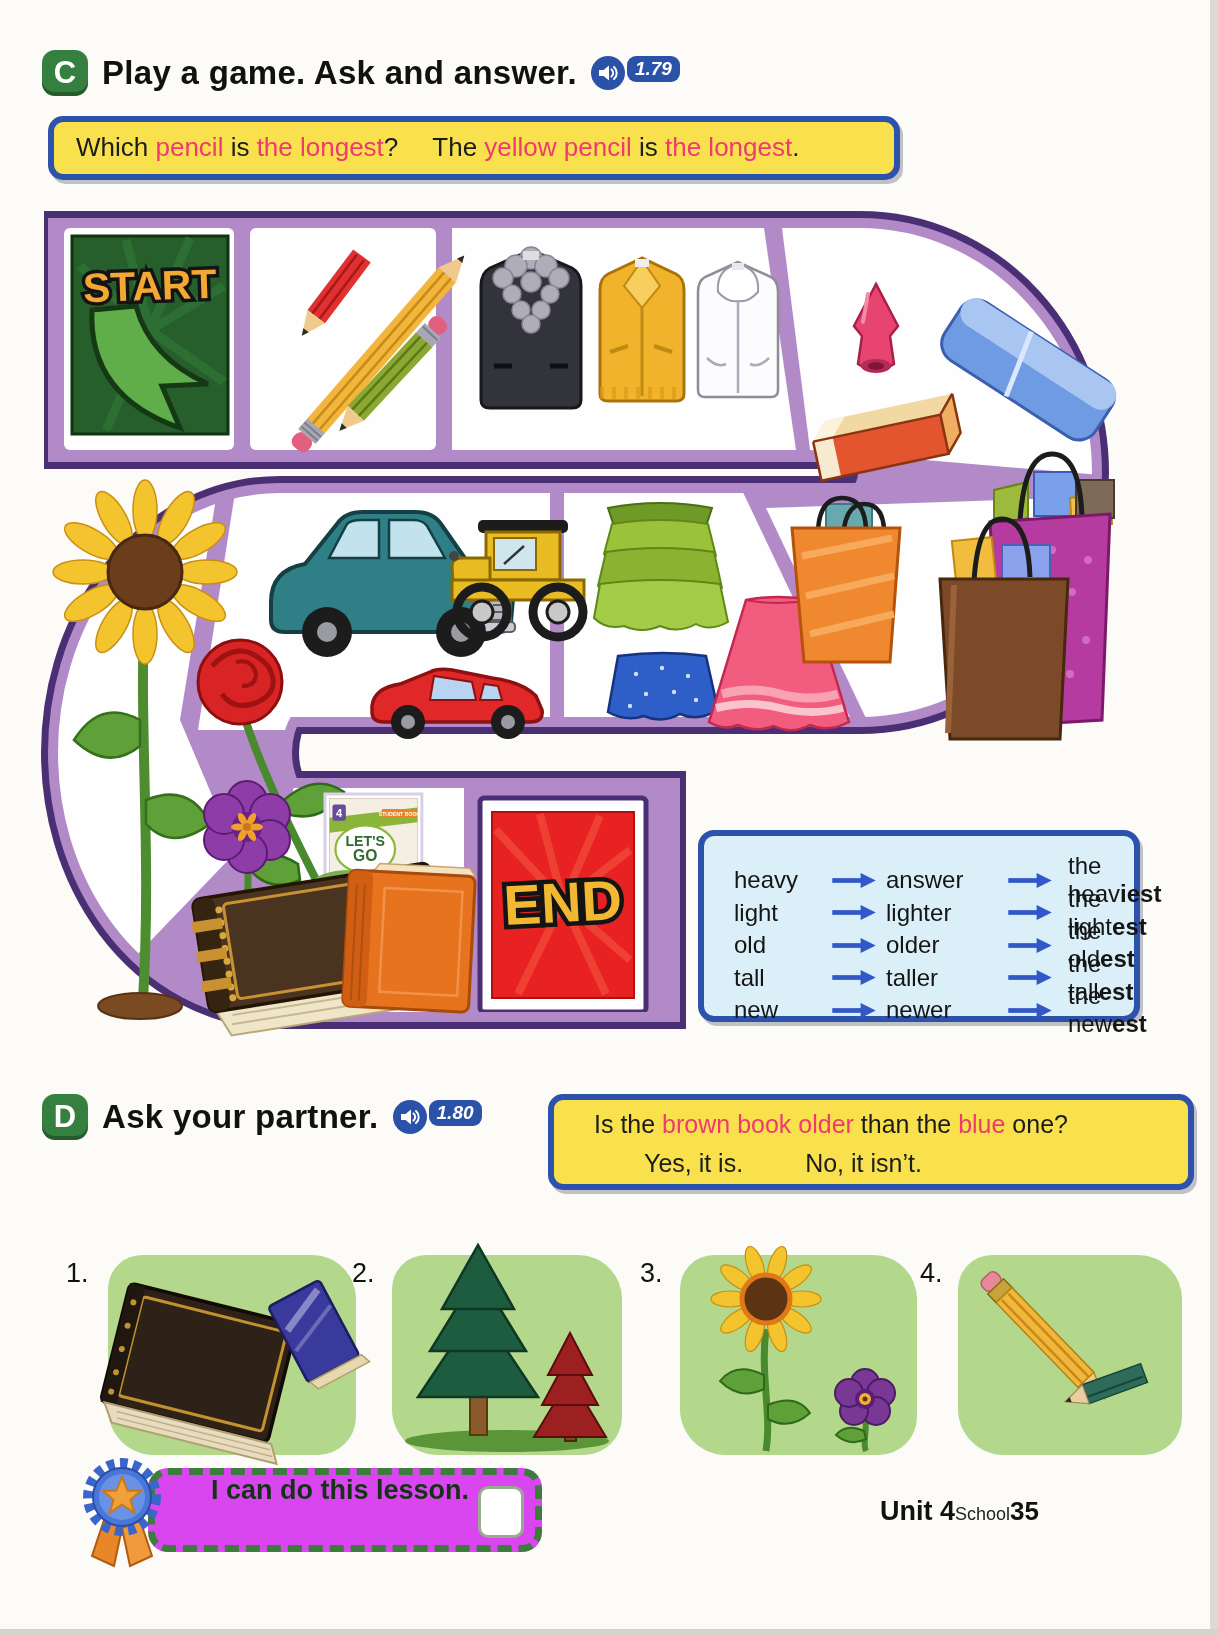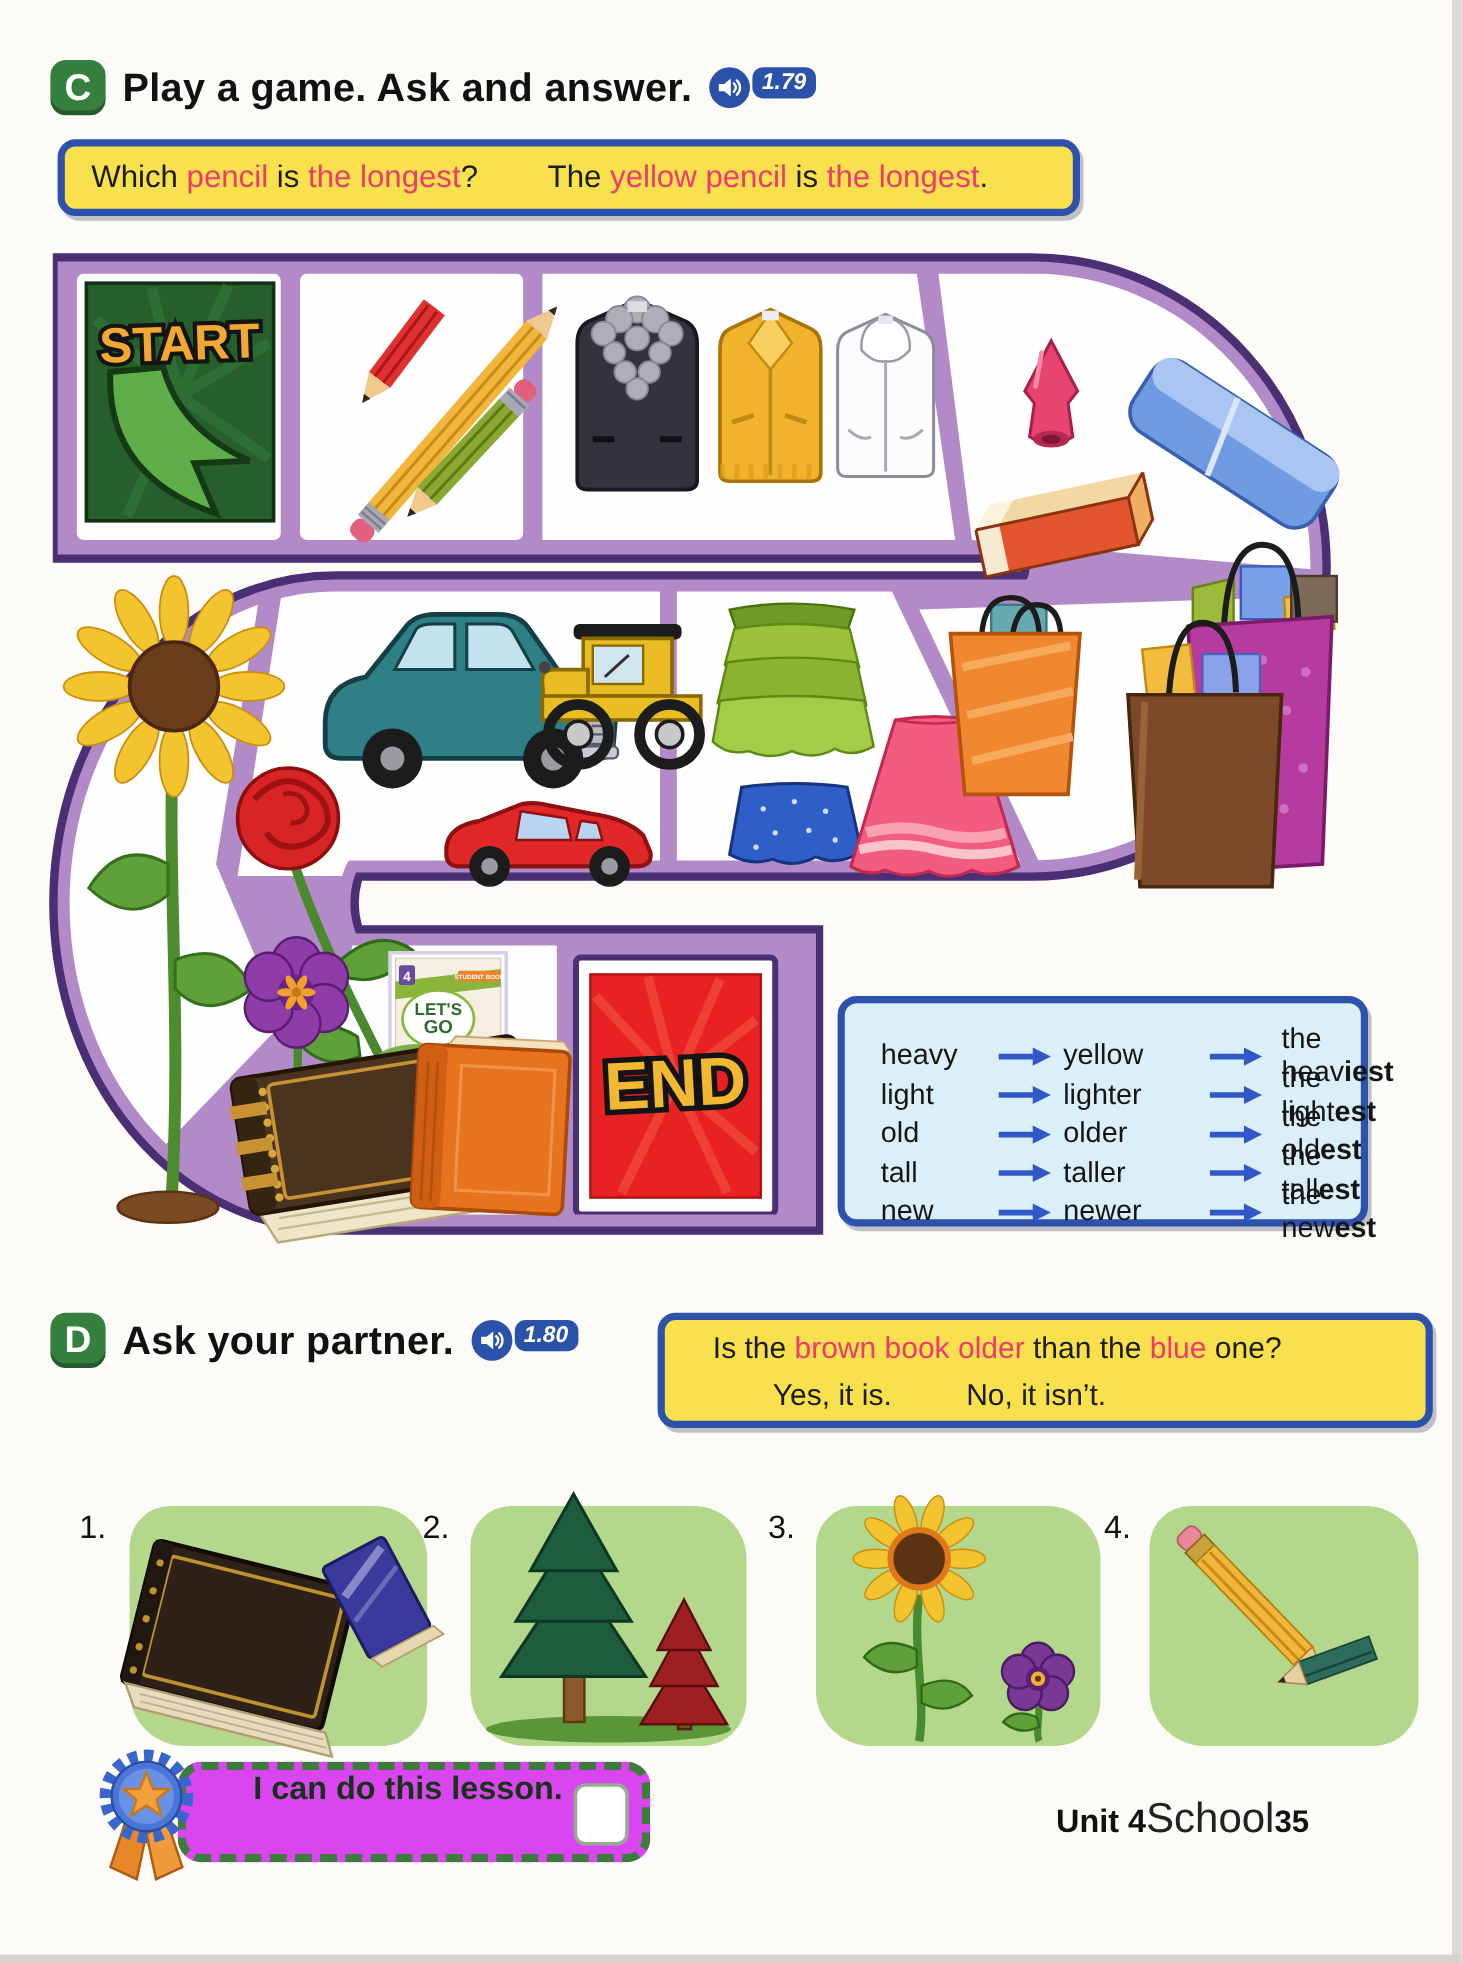--- a/index.html
+++ b/index.html
@@ -68,7 +68,7 @@
 
   <div class="abs bubble" style="left:48px;top:116px;width:818px;height:52px;display:flex;align-items:center;padding-left:22px">
     <div class="b-line"><span>Which </span><span class="pink">pencil</span><span> is </span><span class="pink">the longest</span><span>?</span></div>
-    <div class="b-line" style="margin-left:58px"><span>The </span><span class="pink">yellow pencil</span><span> is </span><span class="pink">the longest</span><span>.</span></div>
+    <div class="b-line" style="margin-left:34px"><span>The </span><span class="pink">yellow pencil</span><span> is </span><span class="pink">the longest</span><span>.</span></div>
   </div>
 
   <svg class="abs" style="left:40px;top:200px" width="1180" height="848" viewBox="0 0 1180 848">

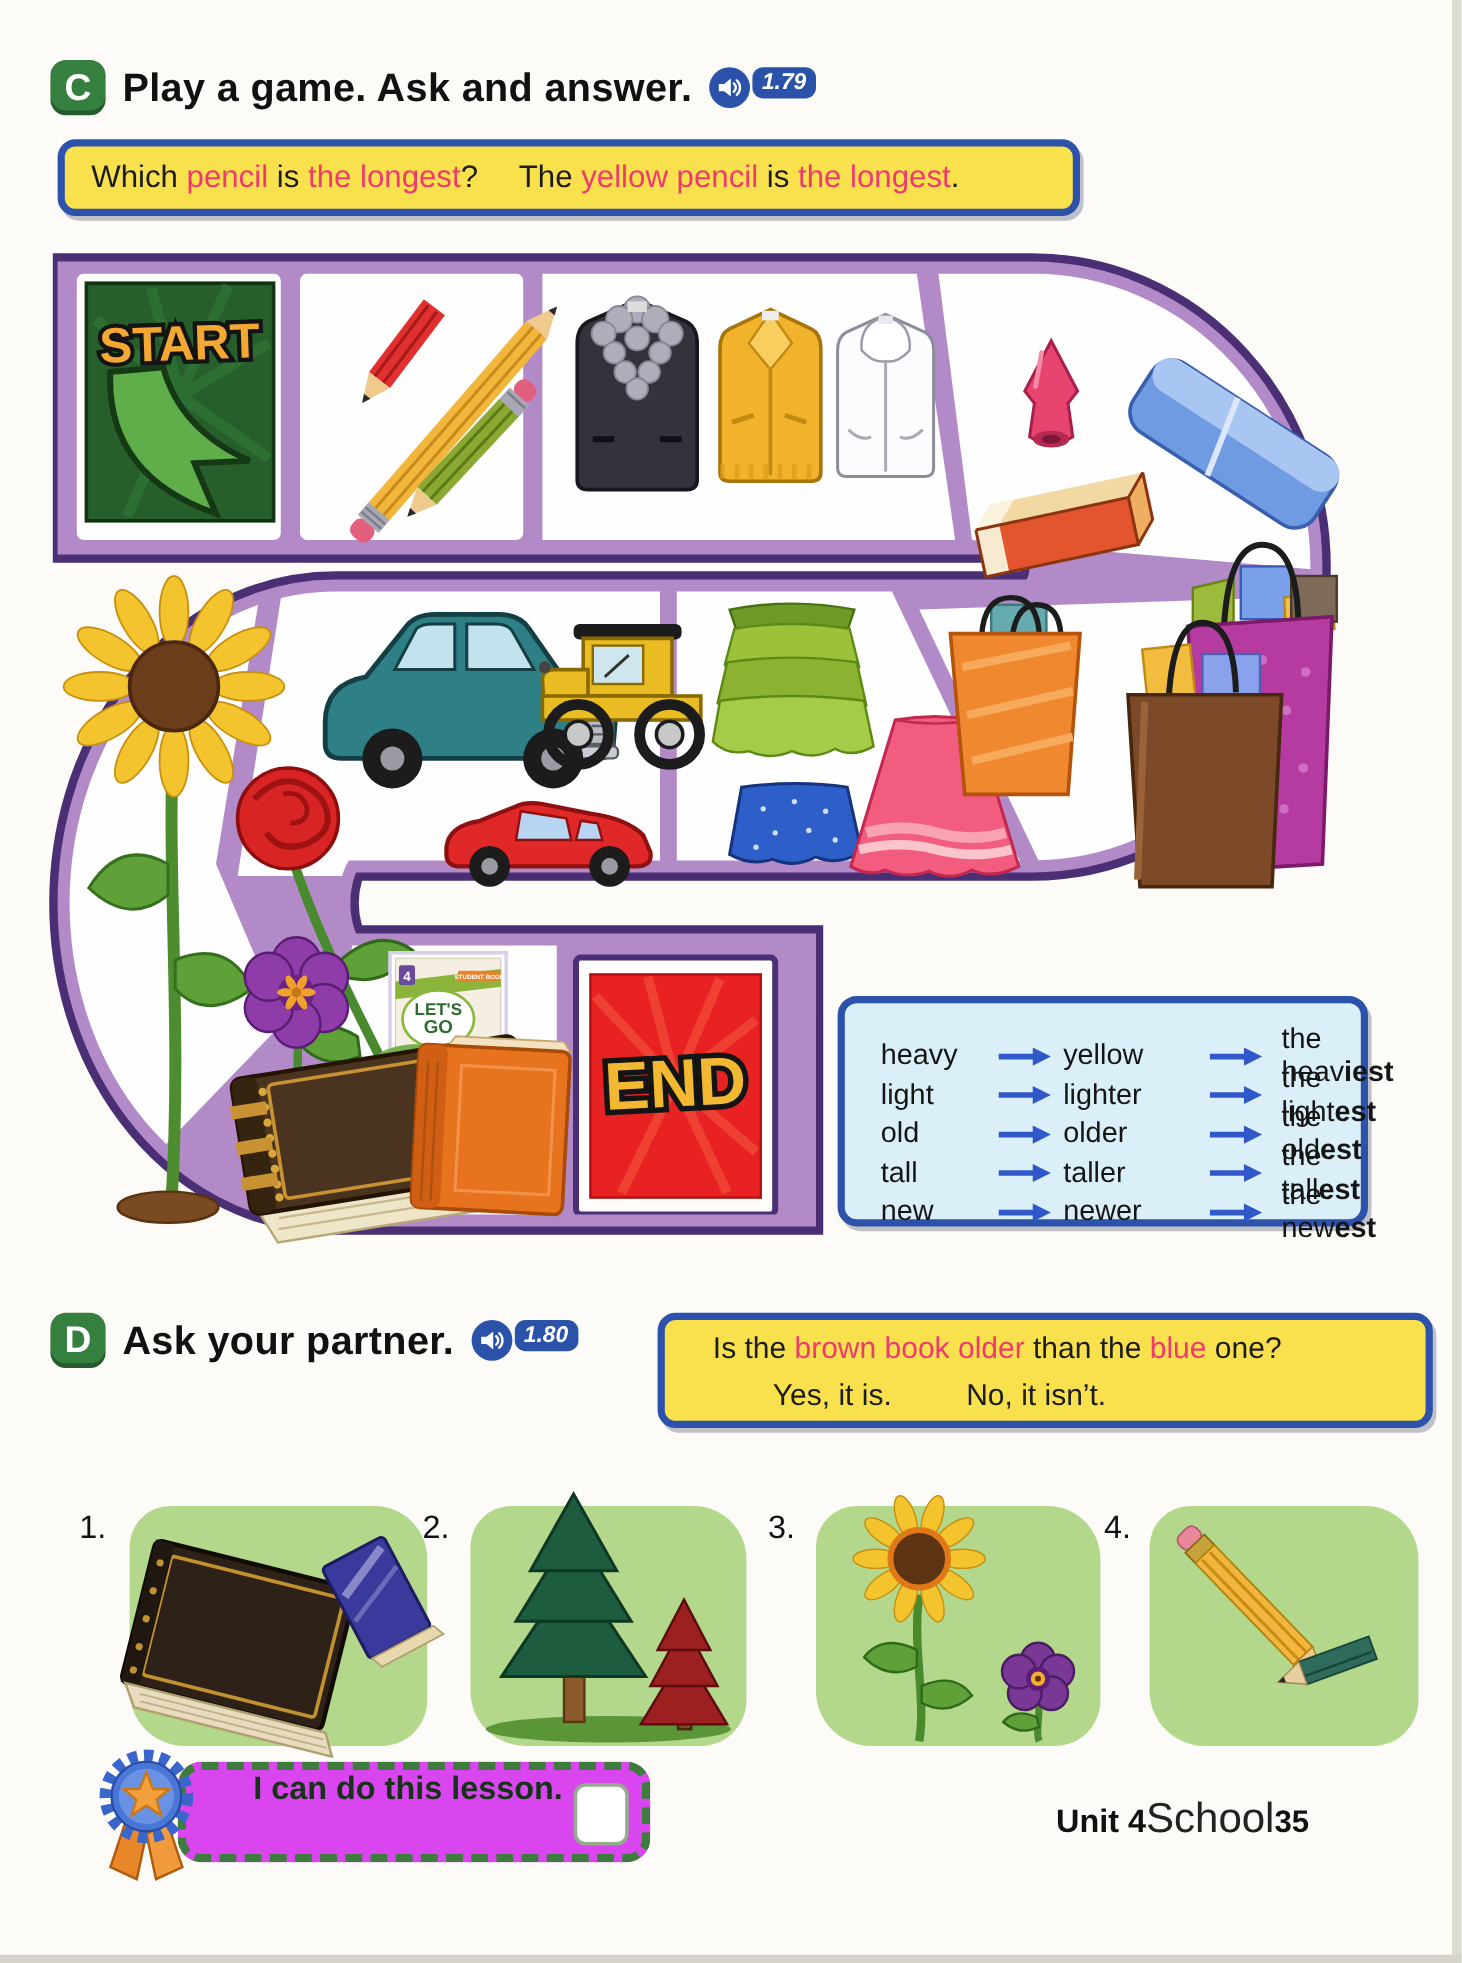--- a/index.html
+++ b/index.html
@@ -403,7 +403,7 @@
           <line x1="2" y1="9" x2="34" y2="9" stroke="#3058c8" stroke-width="5"></line>
           <polygon points="32,1 48,9 32,17" fill="#3058c8"></polygon>
         </svg>
-      <span>yellow</span>
+      <span>answer</span>
       <svg class="wl-arrow" viewBox="0 0 50 18">
           <line x1="2" y1="9" x2="34" y2="9" stroke="#3058c8" stroke-width="5"></line>
           <polygon points="32,1 48,9 32,17" fill="#3058c8"></polygon>

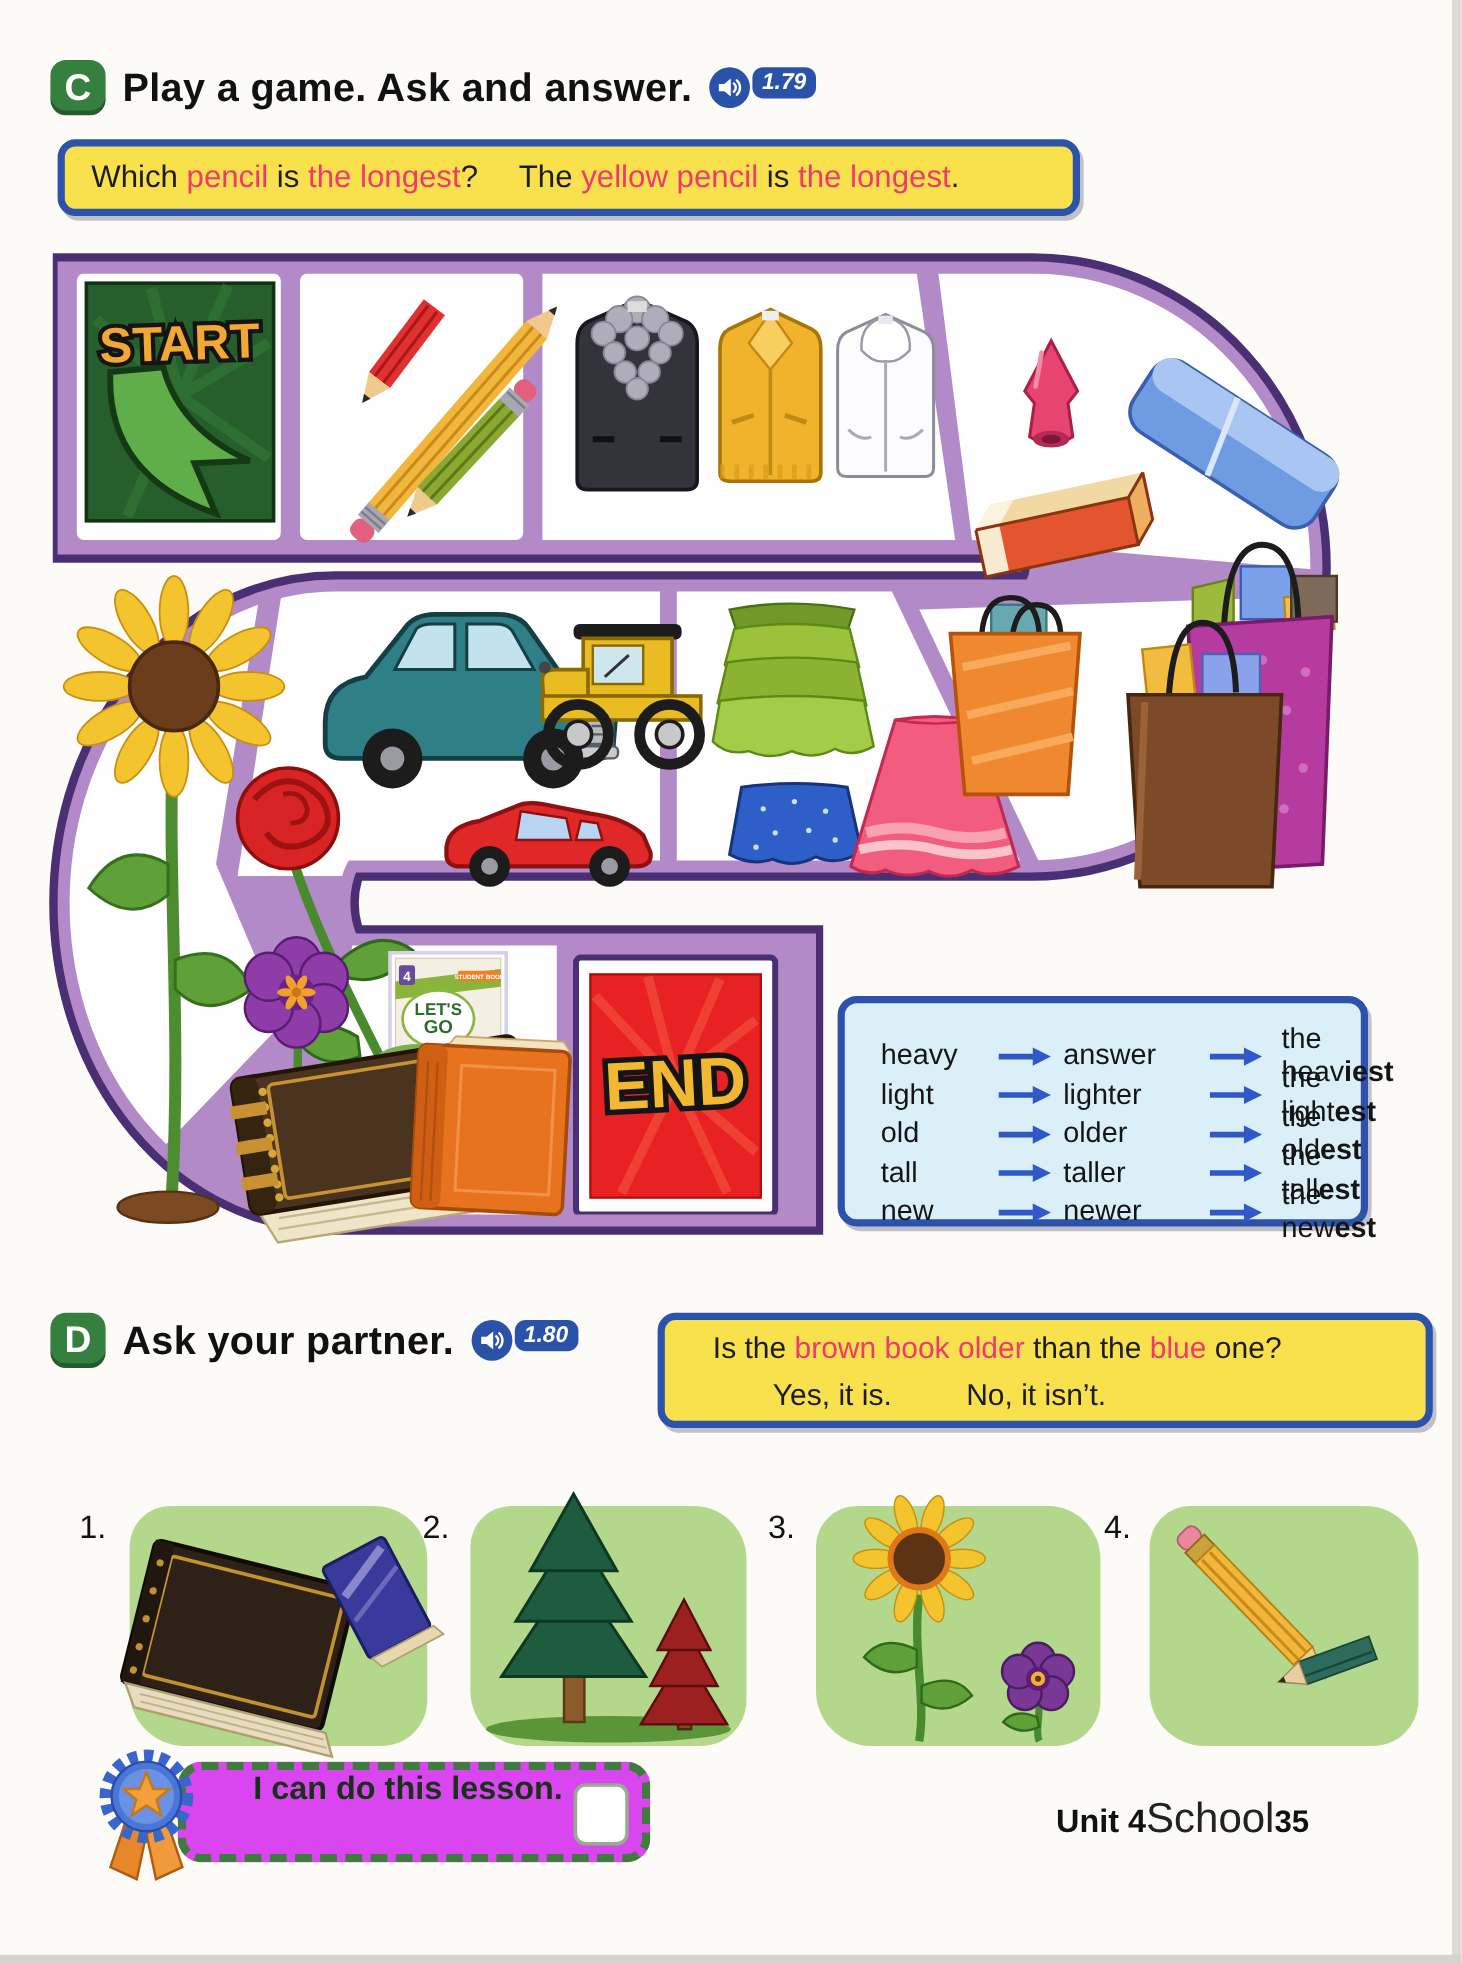--- a/index.html
+++ b/index.html
@@ -40,7 +40,7 @@
   
   .footer{display:flex;align-items:baseline;}
   .f-unit{font-size:27px;font-weight:bold;color:#111}
-  .f-subj{font-size:35px;color:#222}
+  .f-subj{font-size:18px;color:#222}
   .f-page{font-size:26px;font-weight:bold;color:#111;}
   .edge-r{position:absolute;right:0;top:0;width:8px;height:100%;background:#dddad4}
   .edge-b{position:absolute;left:0;bottom:0;width:100%;height:7px;background:#d6d3cc}

